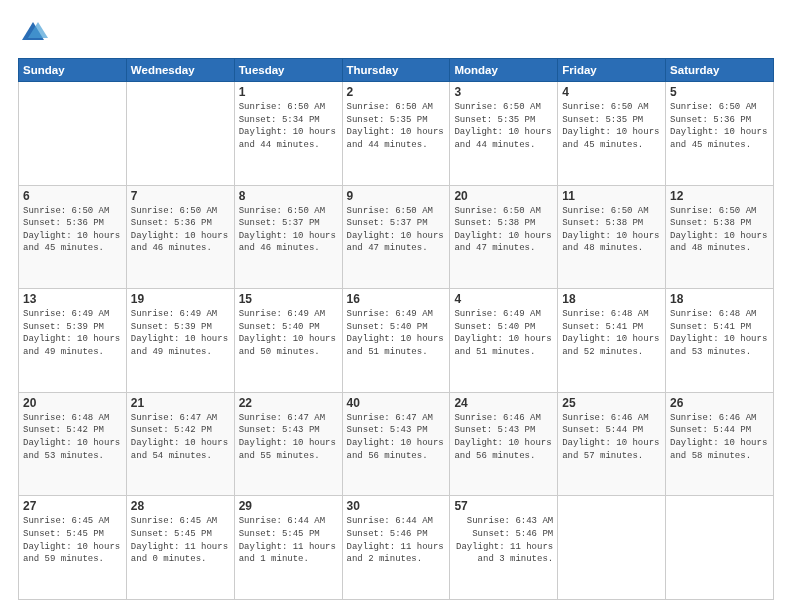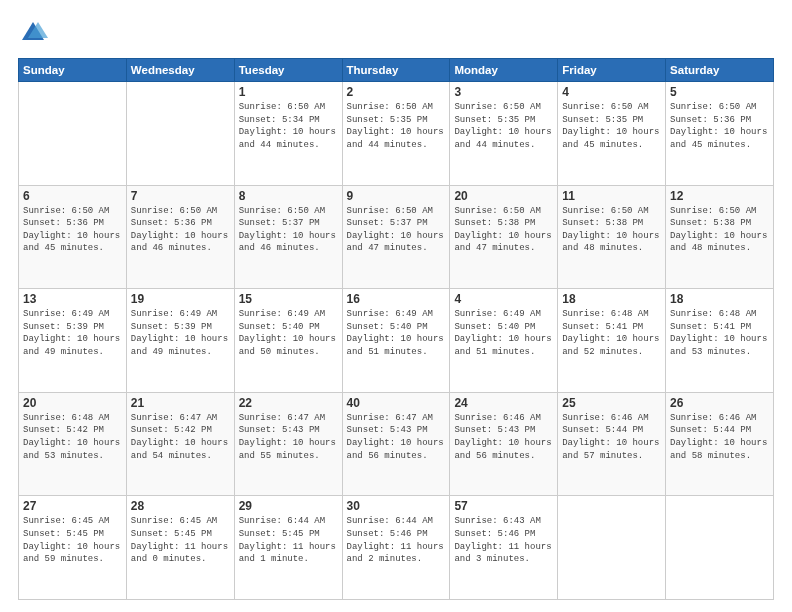--- a/index.html
+++ b/index.html
@@ -332,7 +332,7 @@
           </td>
           <td>
             <span class="day-number">57</span>
-            <div class="day-info" style="white-space: pre-line;">Sunrise: 6:43 AM
+            <div class="day-info" style="white-space: pre-line; text-align: right;">Sunrise: 6:43 AM
 Sunset: 5:46 PM
 Daylight: 11 hours and 3 minutes.</div>
           </td>

